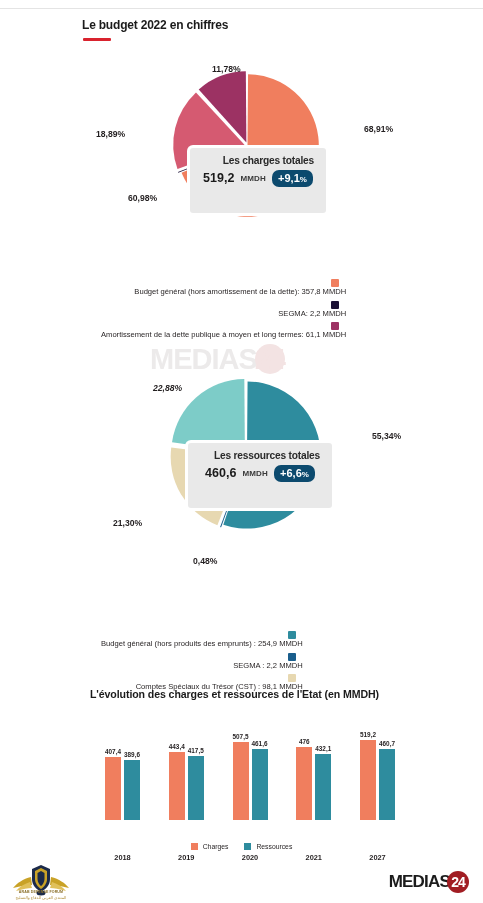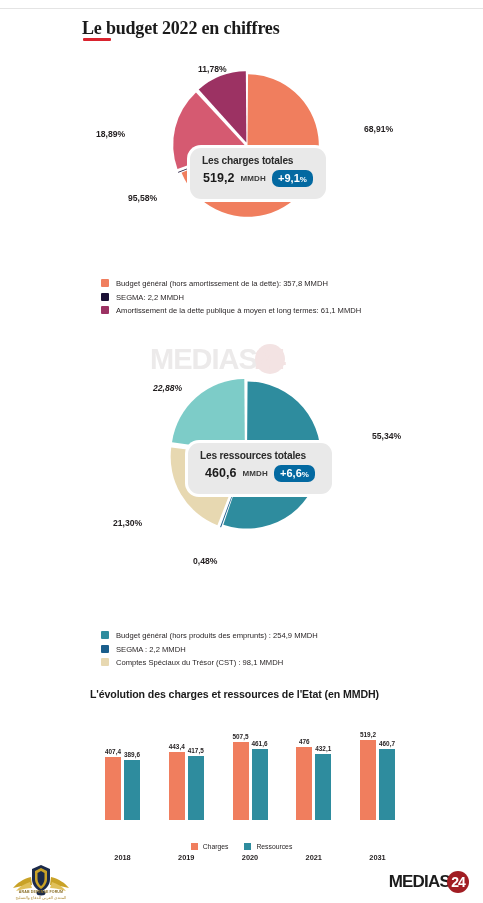--- a/index.html
+++ b/index.html
@@ -11,7 +11,7 @@
   .topline{position:absolute;top:8px;left:0;width:483px;height:1px;background:#e4e4e4;}
   .page-title{
     position:absolute;left:82px;top:18px;
-    font-size:18px;font-weight:bold;letter-spacing:-0.2px;color:#1b1b1b;font-family:Liberation Serif, serif;
+    font-size:12px;font-weight:bold;letter-spacing:-0.2px;color:#1b1b1b;
   }
   .title-underline{position:absolute;left:83px;top:38px;width:28px;height:3px;background:#d9232e;border-radius:1px;}
 

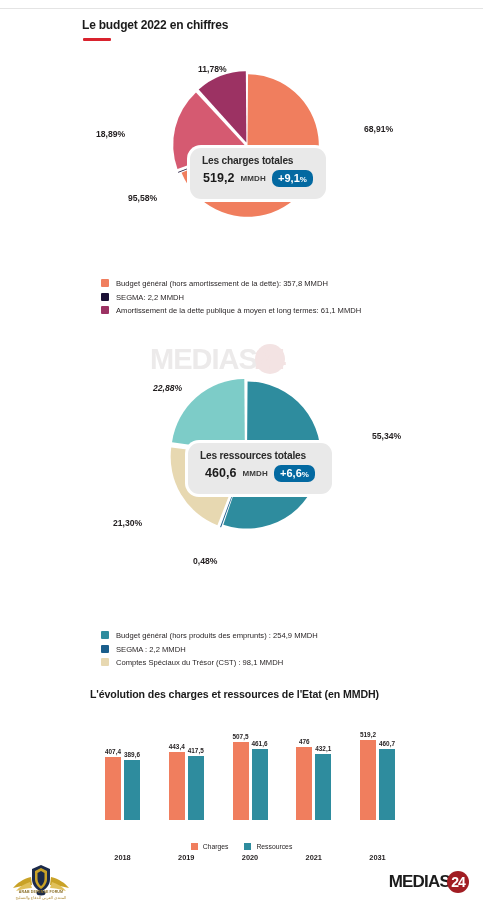--- a/index.html
+++ b/index.html
@@ -108,7 +108,7 @@
   </svg>
 </div>
 <div class="pct" style="left:364px;top:124px;">68,91%</div>
-<div class="pct" style="left:198px;top:64px;">11,78%</div>
+<div class="pct" style="left:212px;top:64px;">11,78%</div>
 <div class="pct" style="left:96px;top:129px;">18,89%</div>
 <div class="pct" style="left:128px;top:193px;">95,58%</div>
 

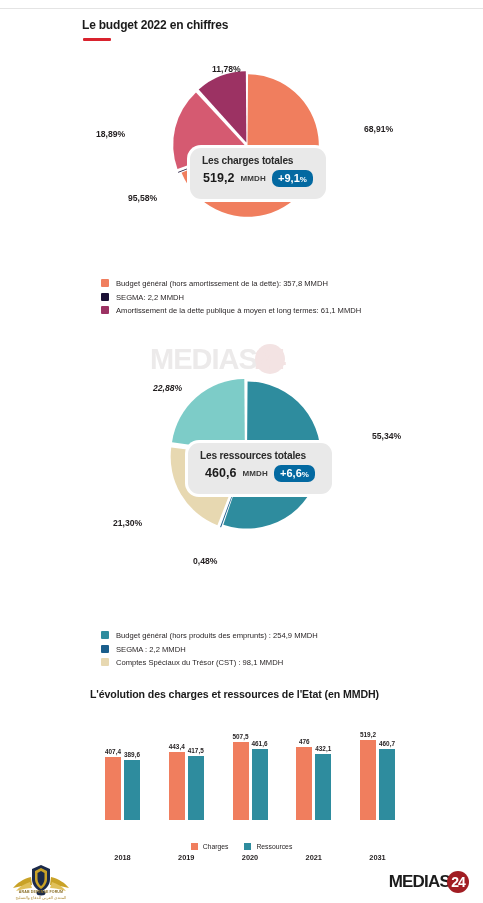--- a/index.html
+++ b/index.html
@@ -34,8 +34,8 @@
     position:absolute;font-size:8.6px;font-weight:bold;color:#231f20;white-space:nowrap;
   }
   .badge{
-    position:absolute;background:#e9e9e9;border-radius:11px;
-    padding:7px 12px 12px 12px;text-align:left;box-shadow:0 0 0 3px #ffffff;
+    position:absolute;background:#e9e9e9;border-radius:3px;
+    padding:7px 12px 26px 12px;text-align:right;box-shadow:0 0 0 3px #ffffff;
   }
   .badge-title{font-size:10.2px;font-weight:bold;color:#2a2a2a;margin-bottom:4px;letter-spacing:-0.2px;}
   .badge-row{display:flex;align-items:center;justify-content:center;gap:6px;}

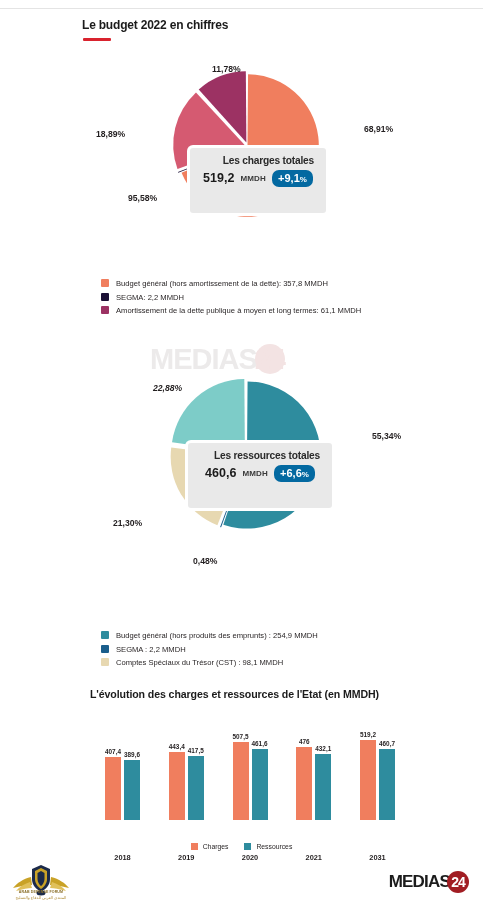--- a/index.html
+++ b/index.html
@@ -42,7 +42,7 @@
   .badge-val{font-size:12.5px;font-weight:bold;color:#1b1b1b;}
   .badge-unit{font-size:8px;font-weight:bold;color:#3a3a3a;letter-spacing:0.2px;}
   .badge-chip{
-    background:#0369a1;color:#ffffff;border-radius:7px;
+    background:#0c4a6e;color:#ffffff;border-radius:7px;
     padding:2px 6px;font-size:11px;font-weight:bold;line-height:1.1;
   }
   .badge-chip .sm{font-size:8px;}

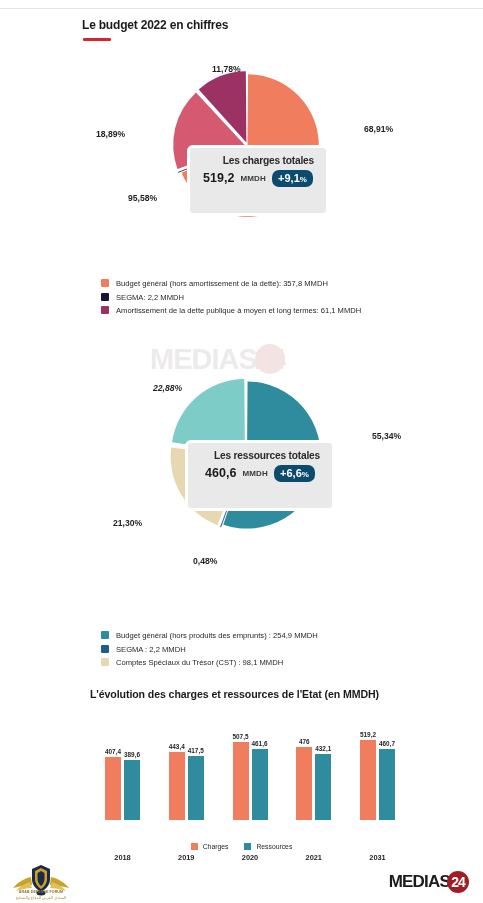--- a/index.html
+++ b/index.html
@@ -110,7 +110,7 @@
 <div class="pct" style="left:364px;top:124px;">68,91%</div>
 <div class="pct" style="left:212px;top:64px;">11,78%</div>
 <div class="pct" style="left:96px;top:129px;">18,89%</div>
-<div class="pct" style="left:128px;top:193px;">95,58%</div>
+<div class="pct" style="left:128px;top:193px;">60,98%</div>
 
 <div class="badge" style="left:190px;top:148px;width:112px;">
   <div class="badge-title">Les charges totales</div>

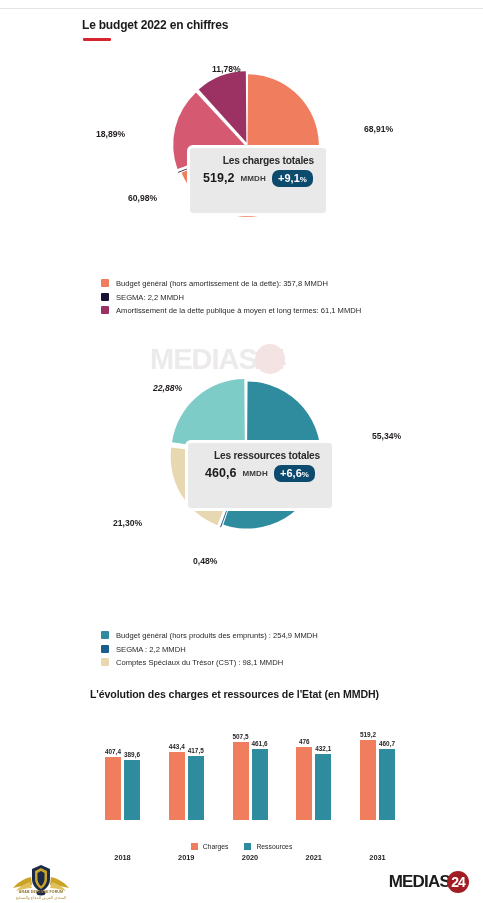--- a/index.html
+++ b/index.html
@@ -49,7 +49,7 @@
 
   
   .legend{position:absolute;}
-  .legend-row{display:flex;align-items:flex-start;margin-bottom:4.5px;}
+  .legend-row{display:flex;align-items:flex-end;margin-bottom:4.5px;flex-direction:column;}
   .legend-swatch{width:8px;height:8px;border-radius:1px;margin-right:7px;flex:0 0 auto;}
   .legend-label{font-size:7.6px;color:#231f20;white-space:nowrap;}
 

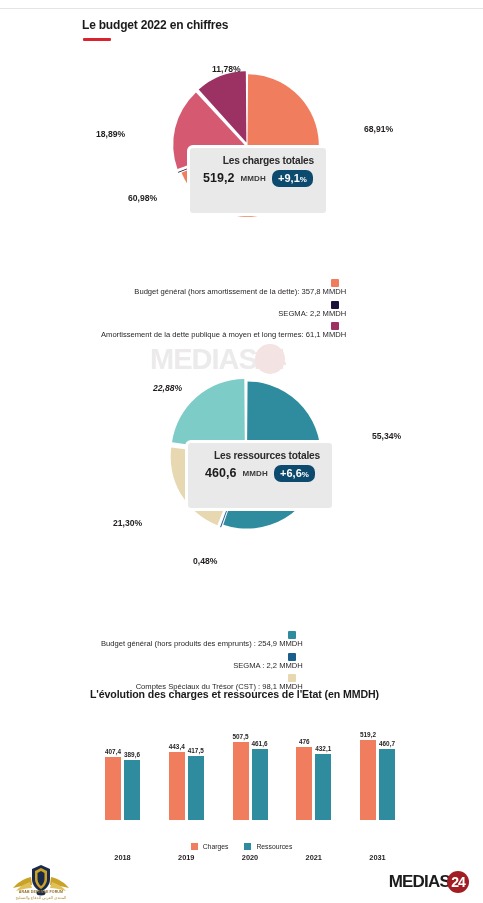--- a/index.html
+++ b/index.html
@@ -233,7 +233,7 @@
     <div class="year">2019</div>
     <div class="year">2020</div>
     <div class="year">2021</div>
-    <div class="year">2031</div>
+    <div class="year">2027</div>
   </div>
 <div class="bar-legend">
   <div class="bl-item">

